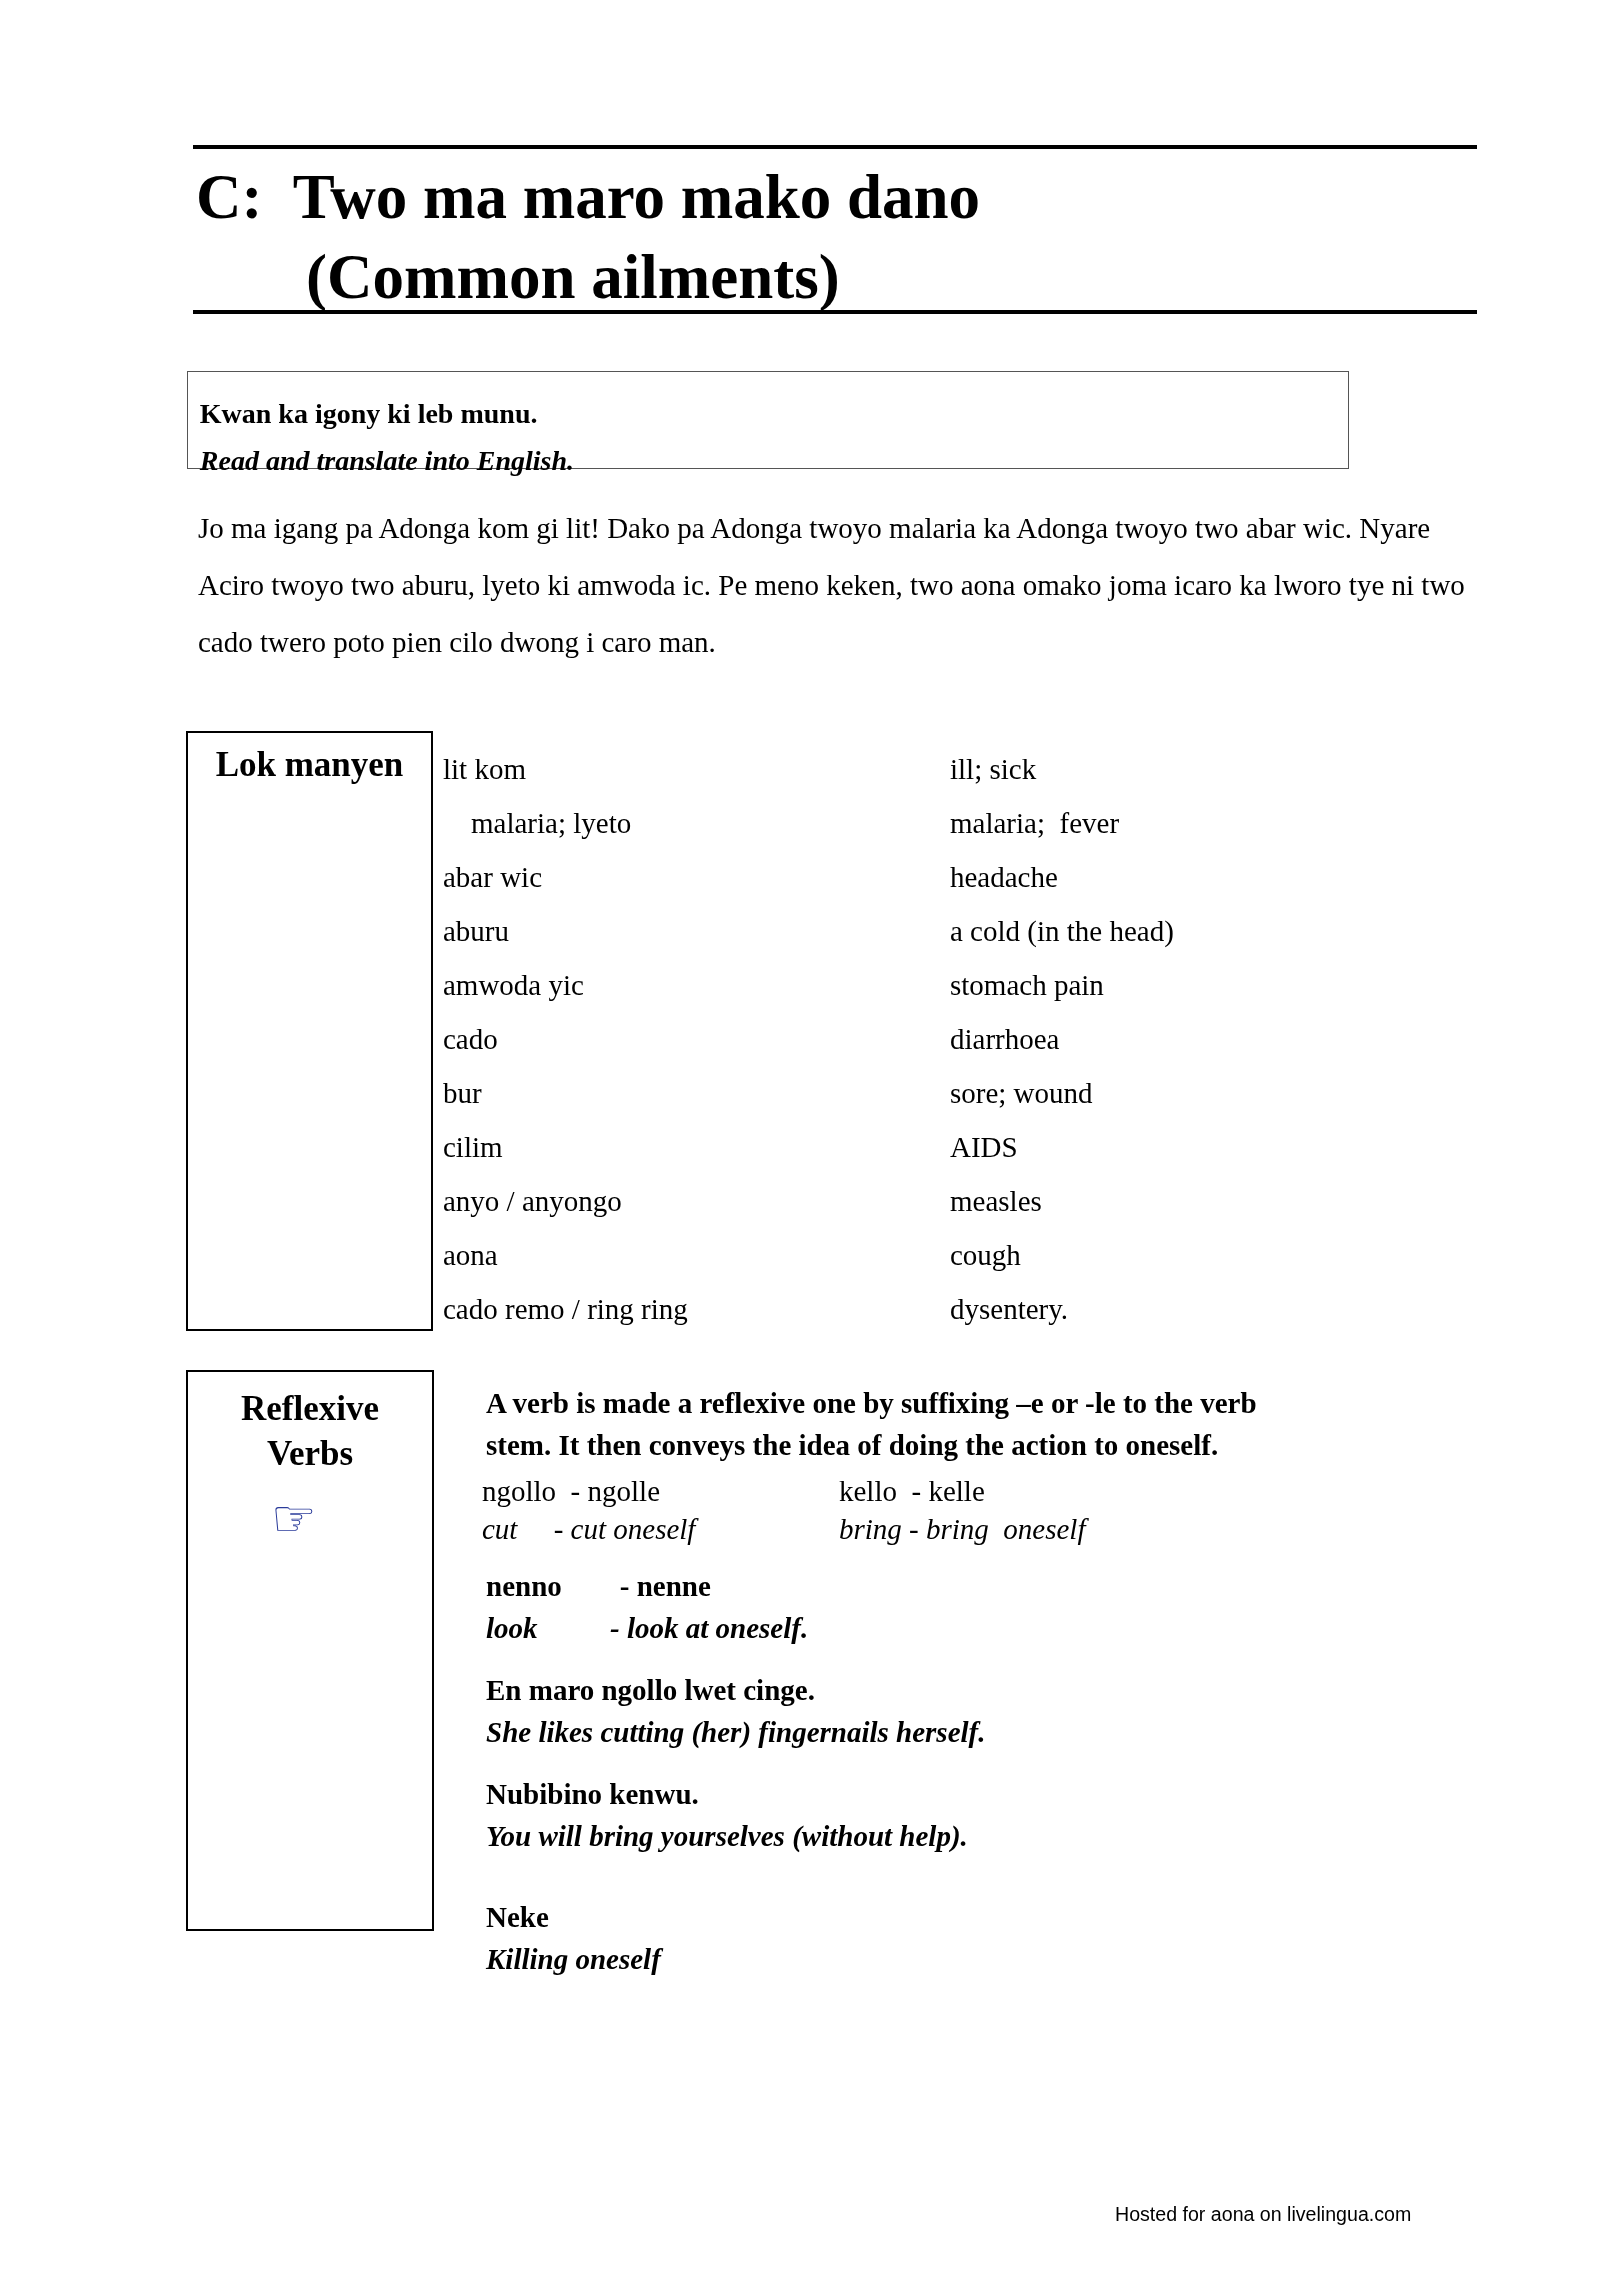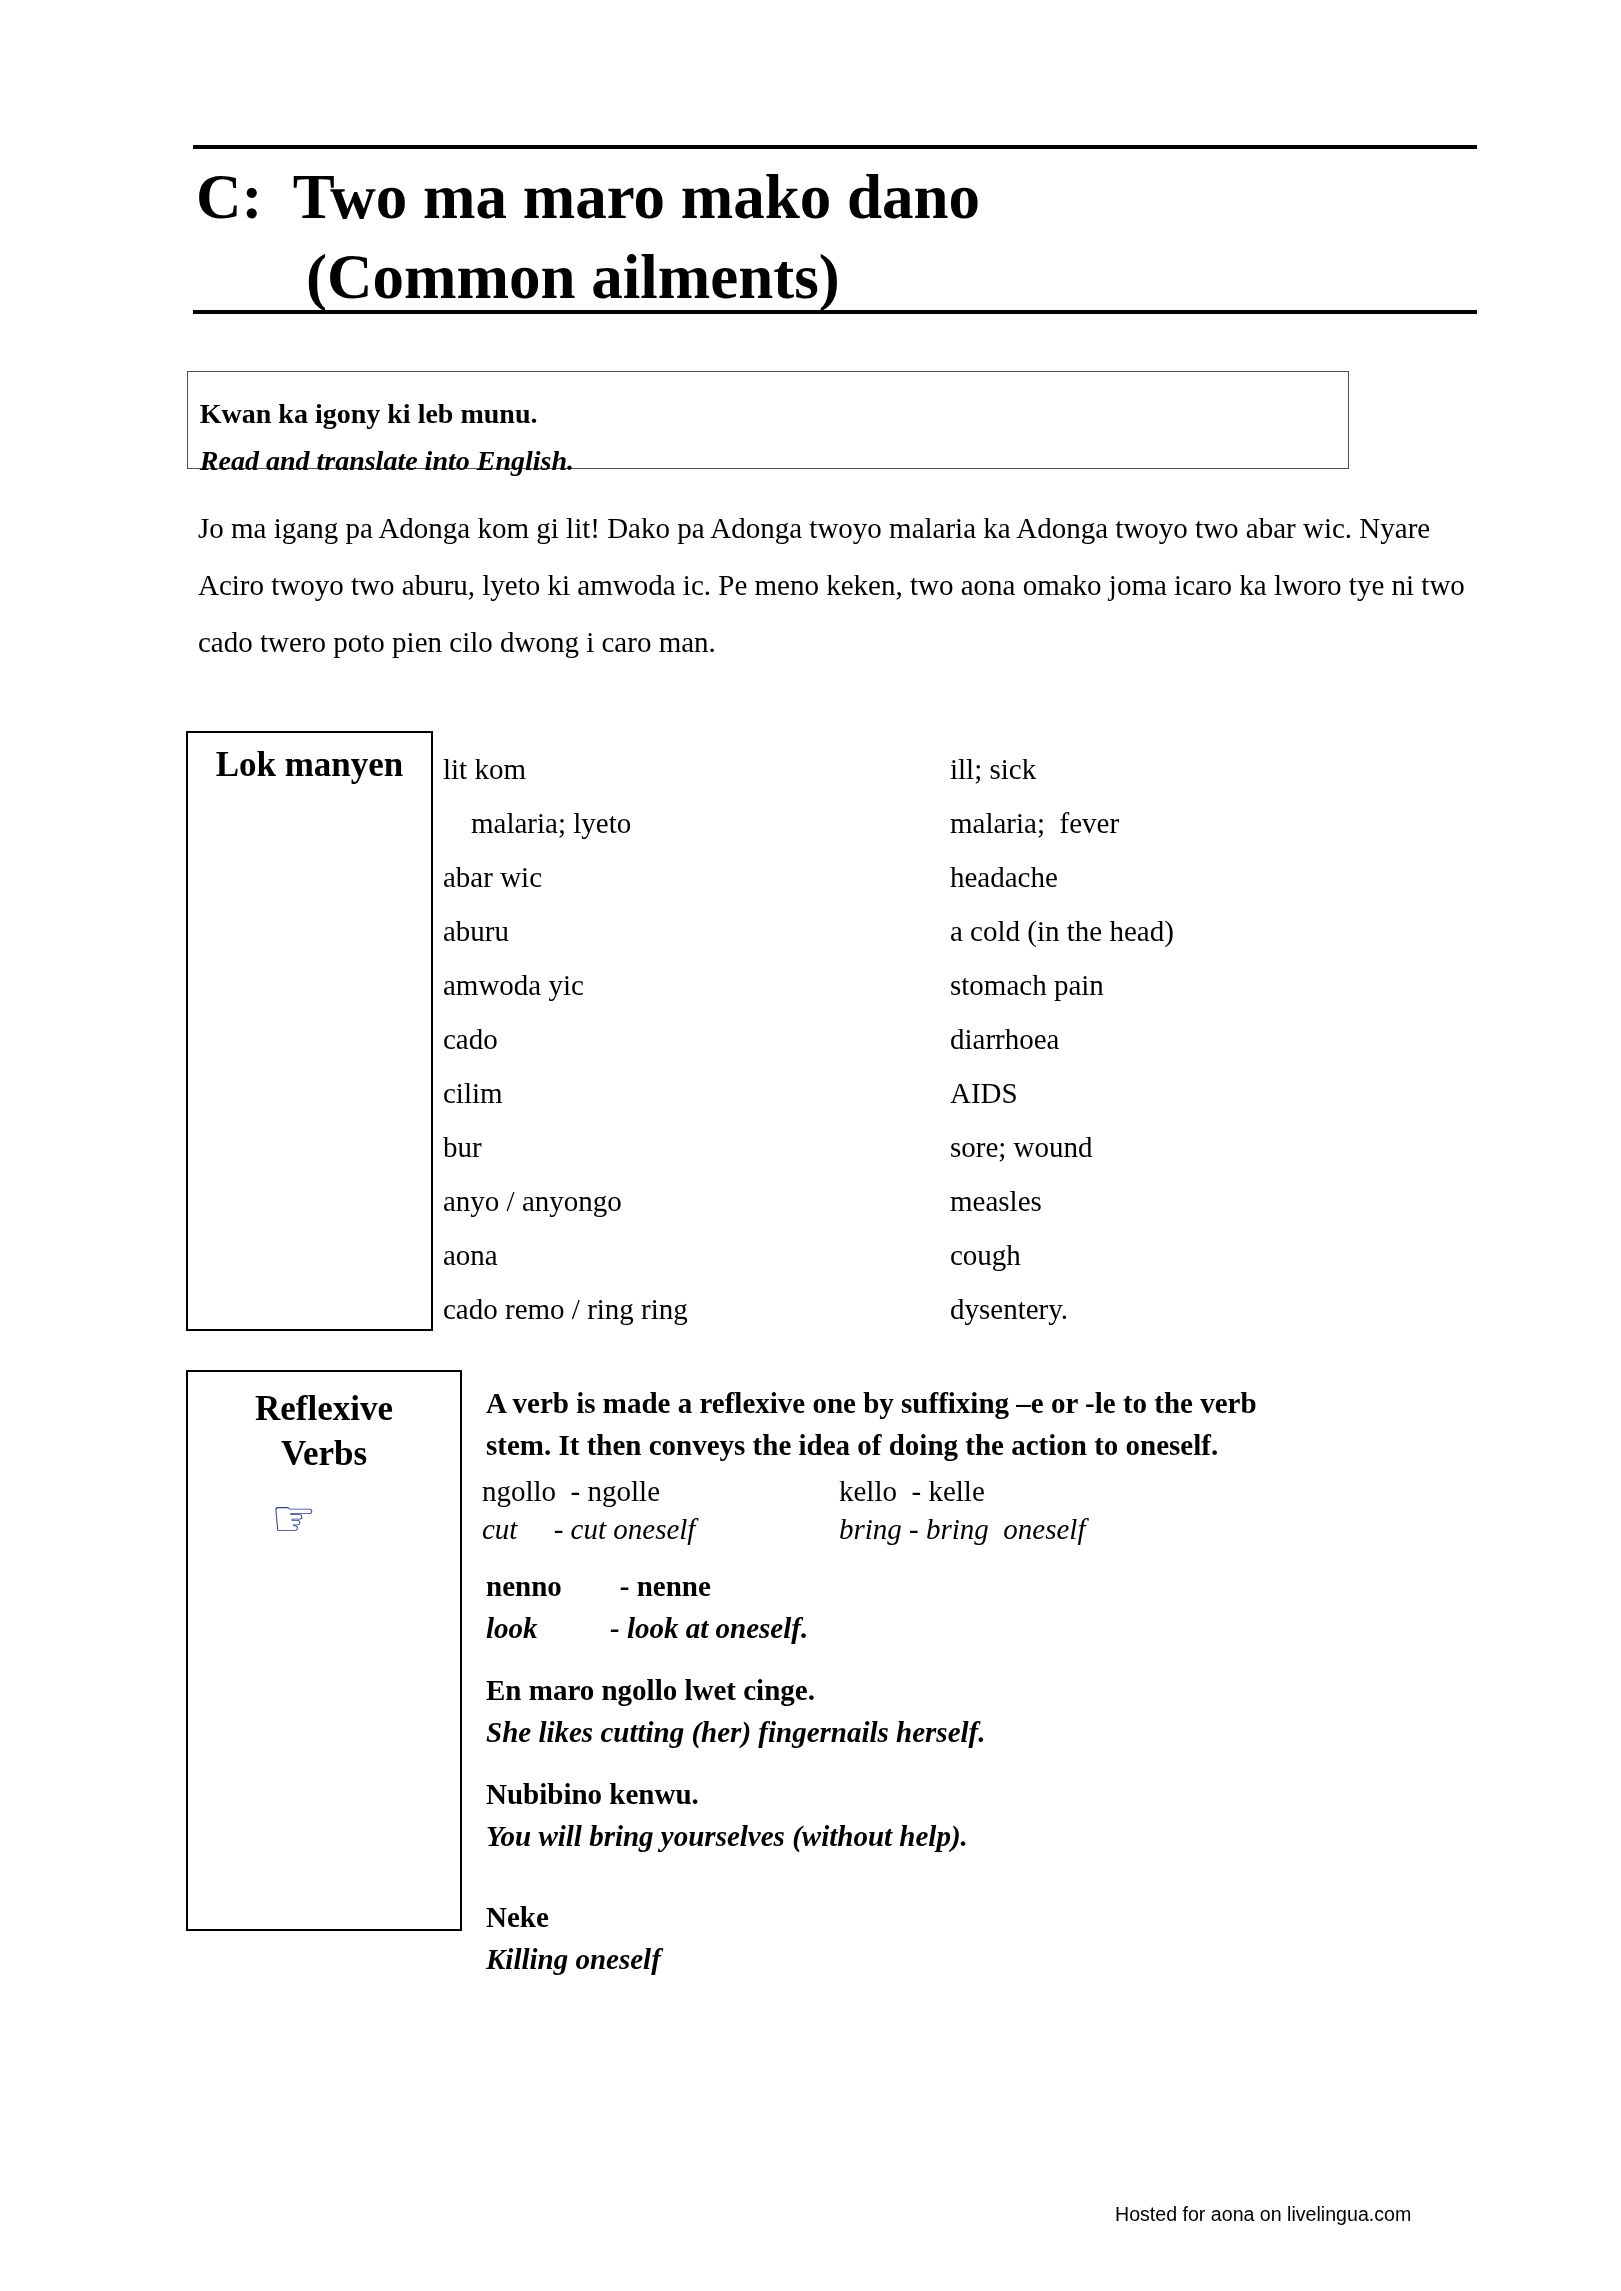--- a/index.html
+++ b/index.html
@@ -78,12 +78,12 @@
       <span class="en">diarrhoea</span>
     </div>
   <div class="vrow">
+      <span class="ac">bur</span>
+      <span class="en">sore; wound</span>
+    </div>
+  <div class="vrow">
       <span class="ac">cilim</span>
       <span class="en">AIDS</span>
-    </div>
-  <div class="vrow">
-      <span class="ac">bur</span>
-      <span class="en">sore; wound</span>
     </div>
   <div class="vrow">
       <span class="ac">anyo / anyongo</span>

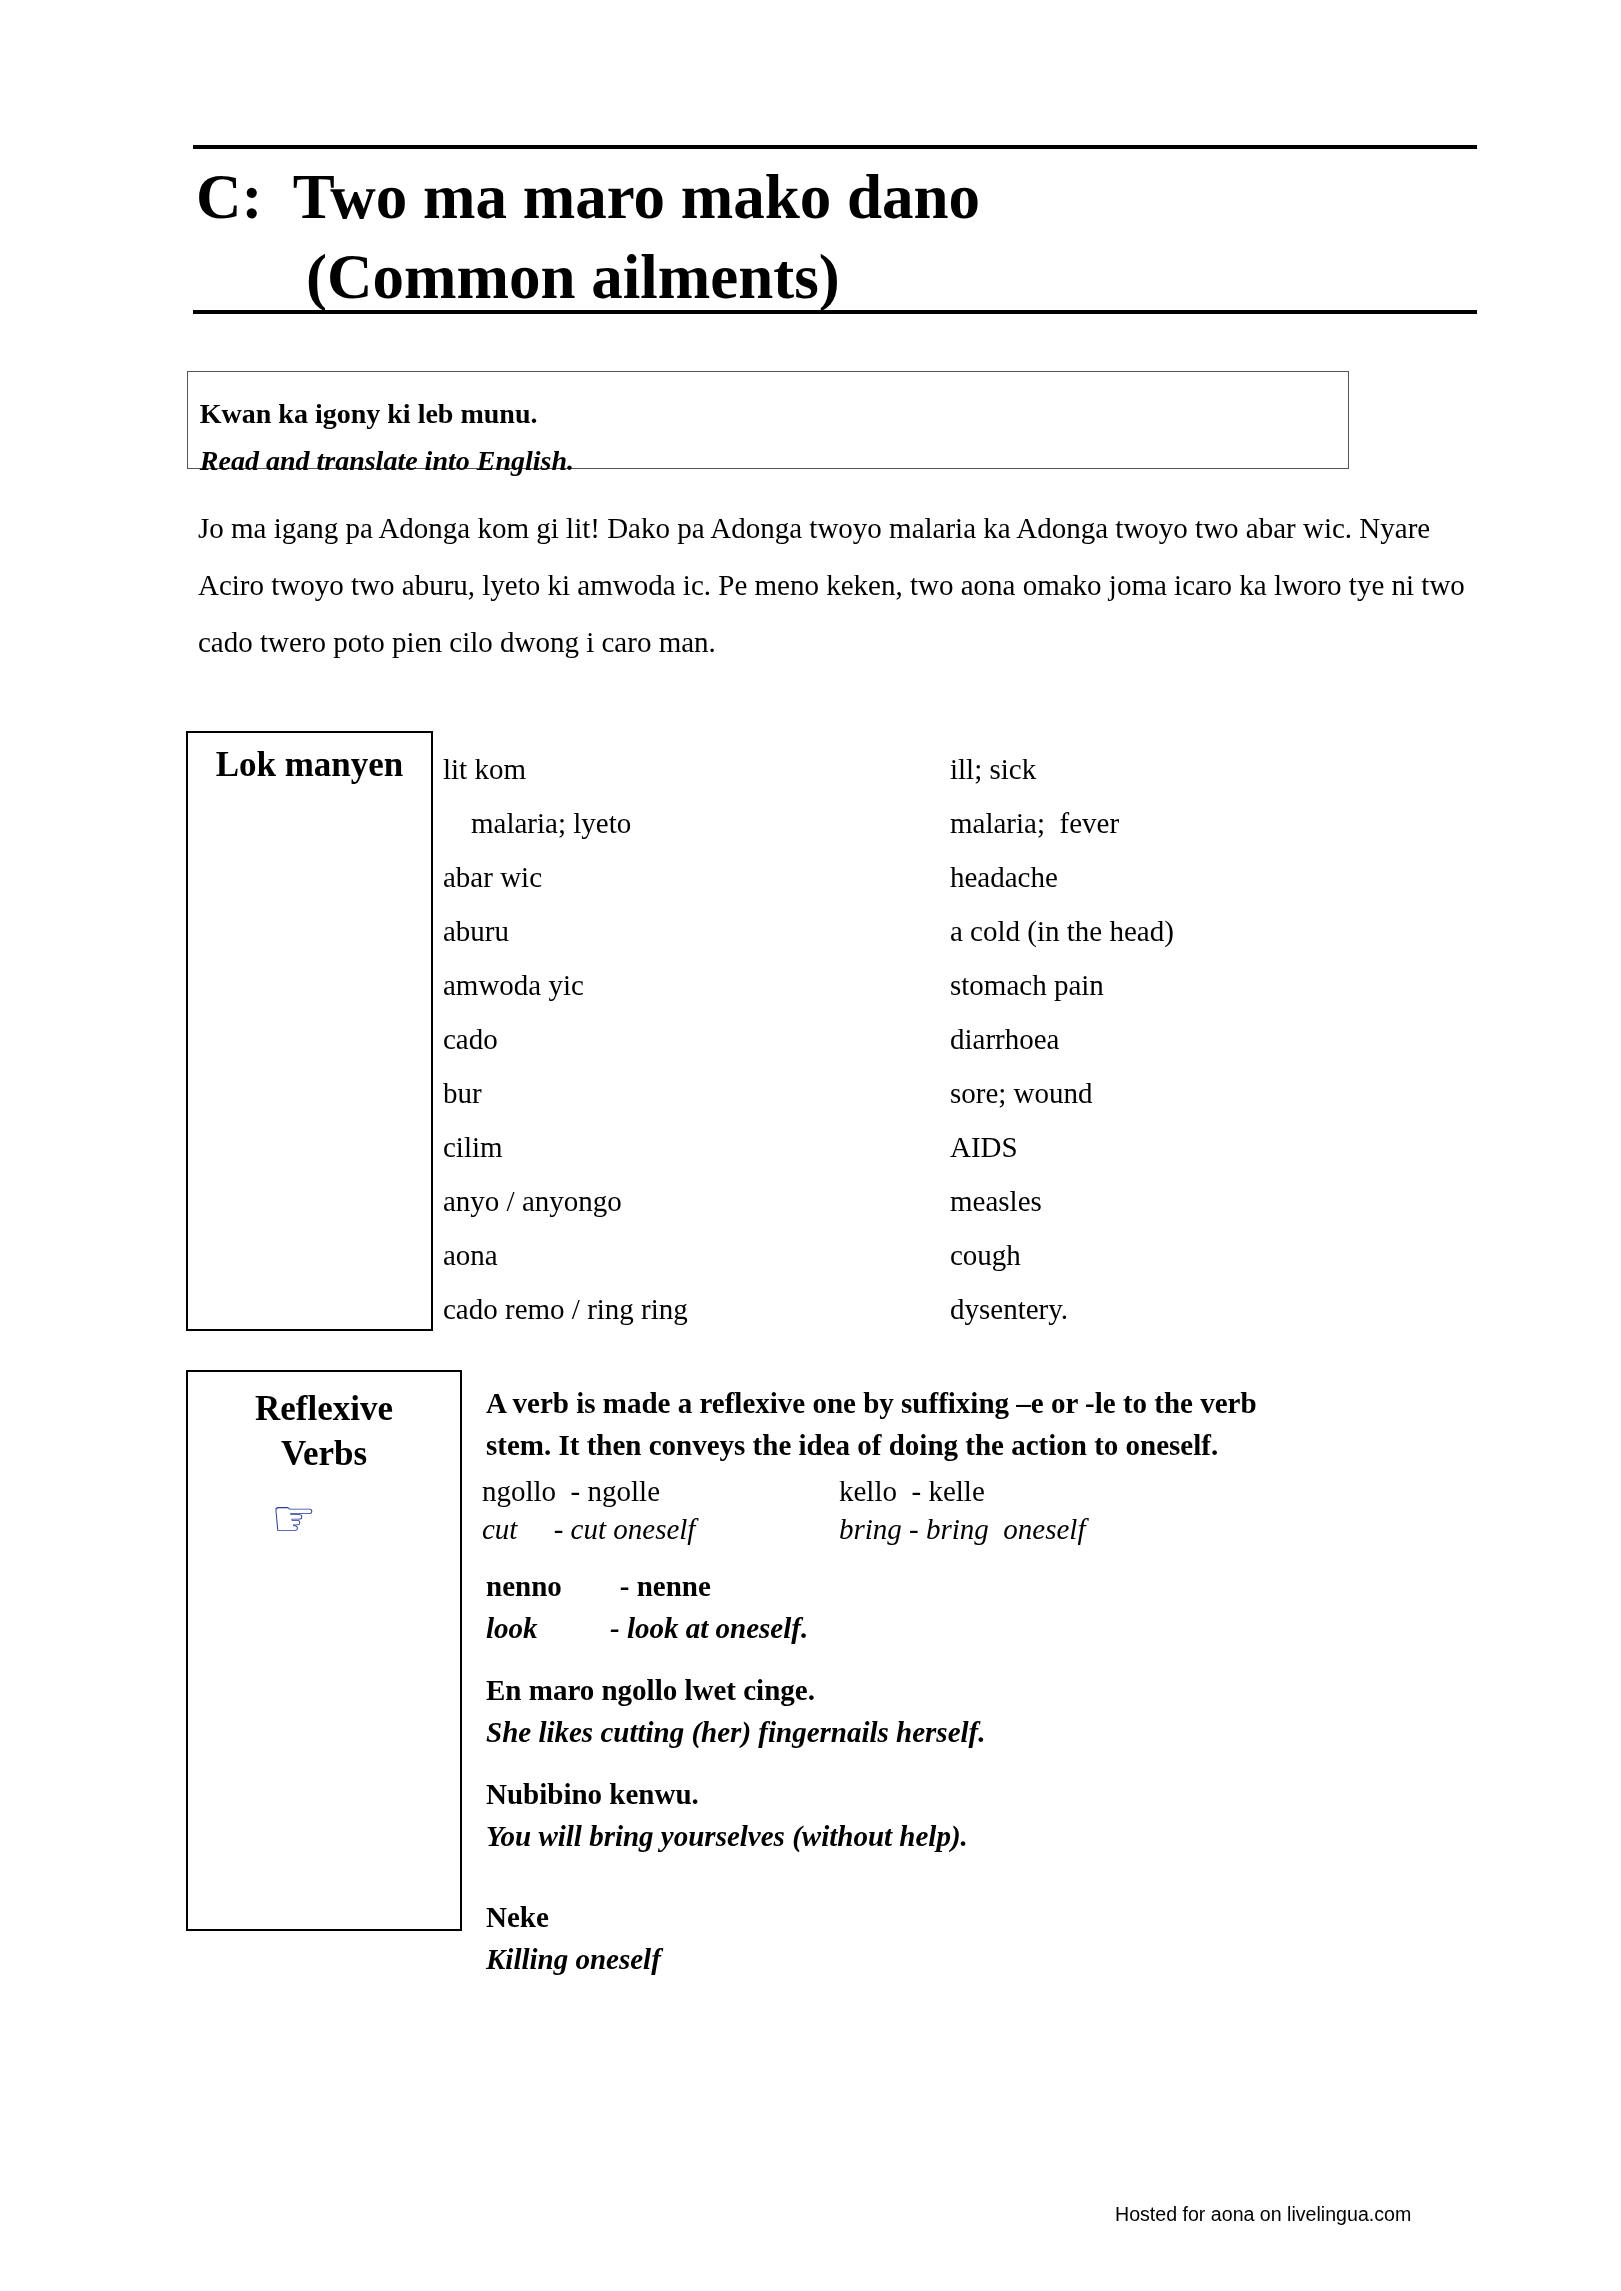--- a/index.html
+++ b/index.html
@@ -19,7 +19,7 @@
   .vrow { height:54px; line-height:54px; position:relative; width:980px; }
   .vrow .ac { position:absolute; left:0; }
   .vrow .en { position:absolute; left:507px; }
-  .refl-box { position:absolute; left:186px; top:1370px; width:276px; height:561px; border:2px solid #000; border-bottom-width:2.9px; box-sizing:border-box; }
+  .refl-box { position:absolute; left:186px; top:1370px; width:248px; height:561px; border:2px solid #000; border-bottom-width:2.9px; box-sizing:border-box; }
   .refl-label { position:absolute; left:0; width:100%; top:13.7px; text-align:center; font-weight:bold; font-size:35px; line-height:45px; }
   .hand { position:absolute; left:83px; top:122px; font-size:51px; color:#2a3b9a; line-height:51px; }
   .refl-body { position:absolute; left:482px; top:1380px; font-size:29px; line-height:38px; width:980px; }

